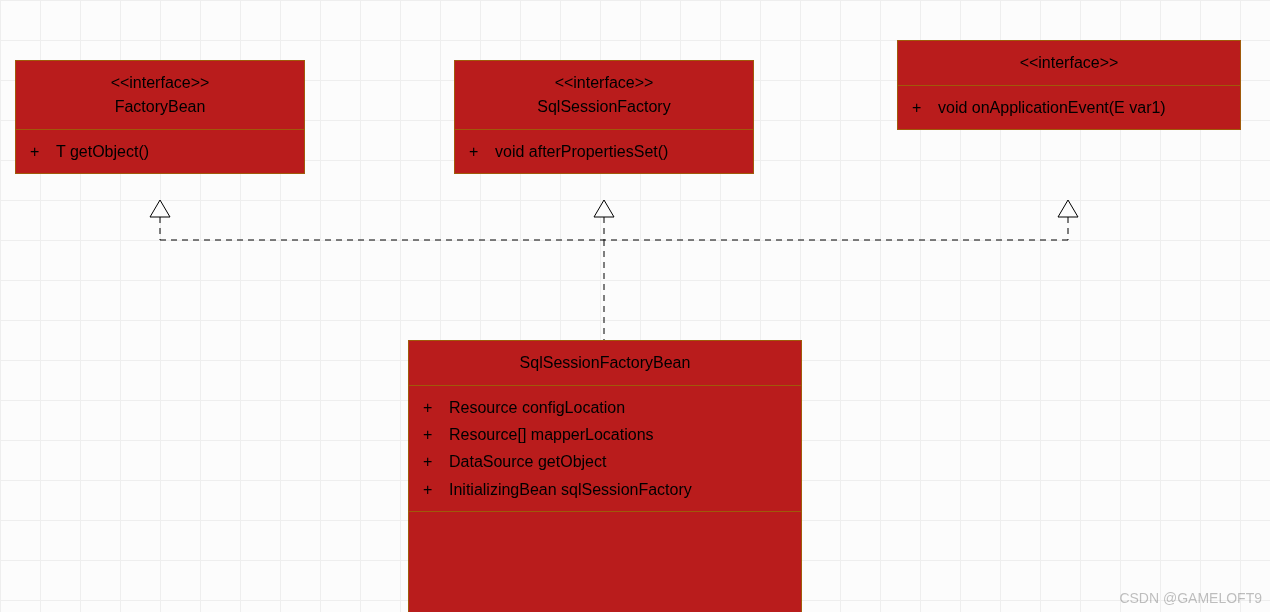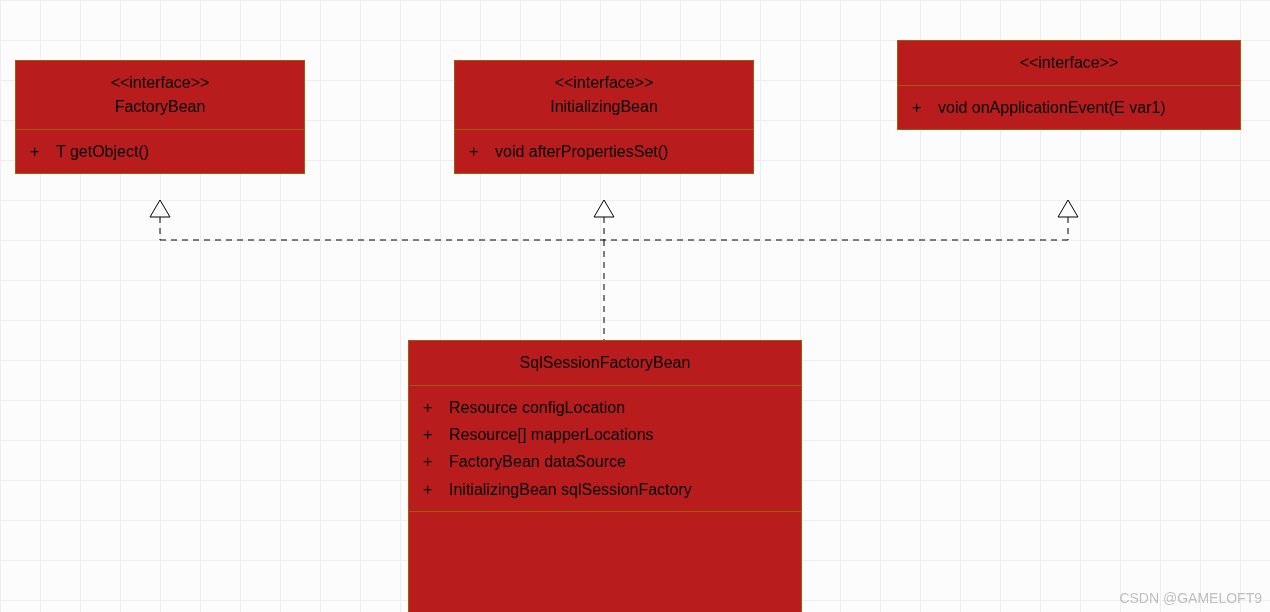--- a/index.html
+++ b/index.html
@@ -106,7 +106,7 @@
 <div class="box" style="left:454px; top:60px; width:300px;">
   <div class="title">
     <div>&lt;&lt;interface&gt;&gt;</div>
-    <div>InitializingBean</div>
+    <div>SqlSessionFactory</div>
   </div>
   <div class="section">
     <div class="row">

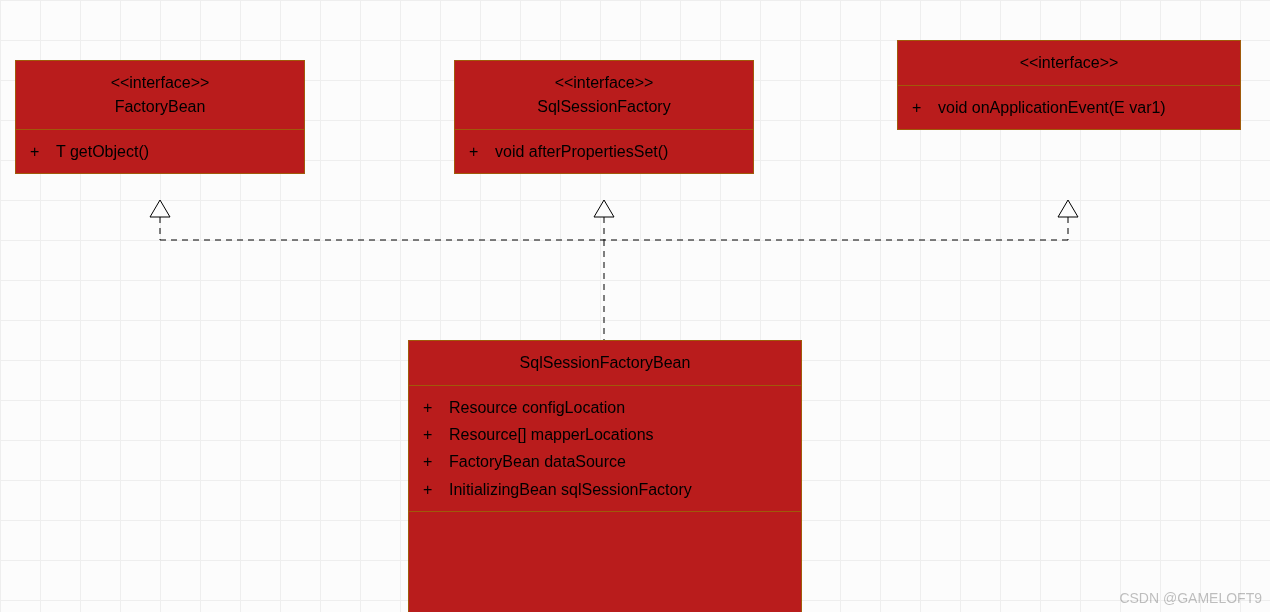--- a/index.html
+++ b/index.html
@@ -143,7 +143,7 @@
     </div>
     <div class="row">
       <span class="plus">+</span>
-      <span>FactoryBean dataSource</span>
+      <span>DataSource getObject</span>
     </div>
     <div class="row">
       <span class="plus">+</span>

